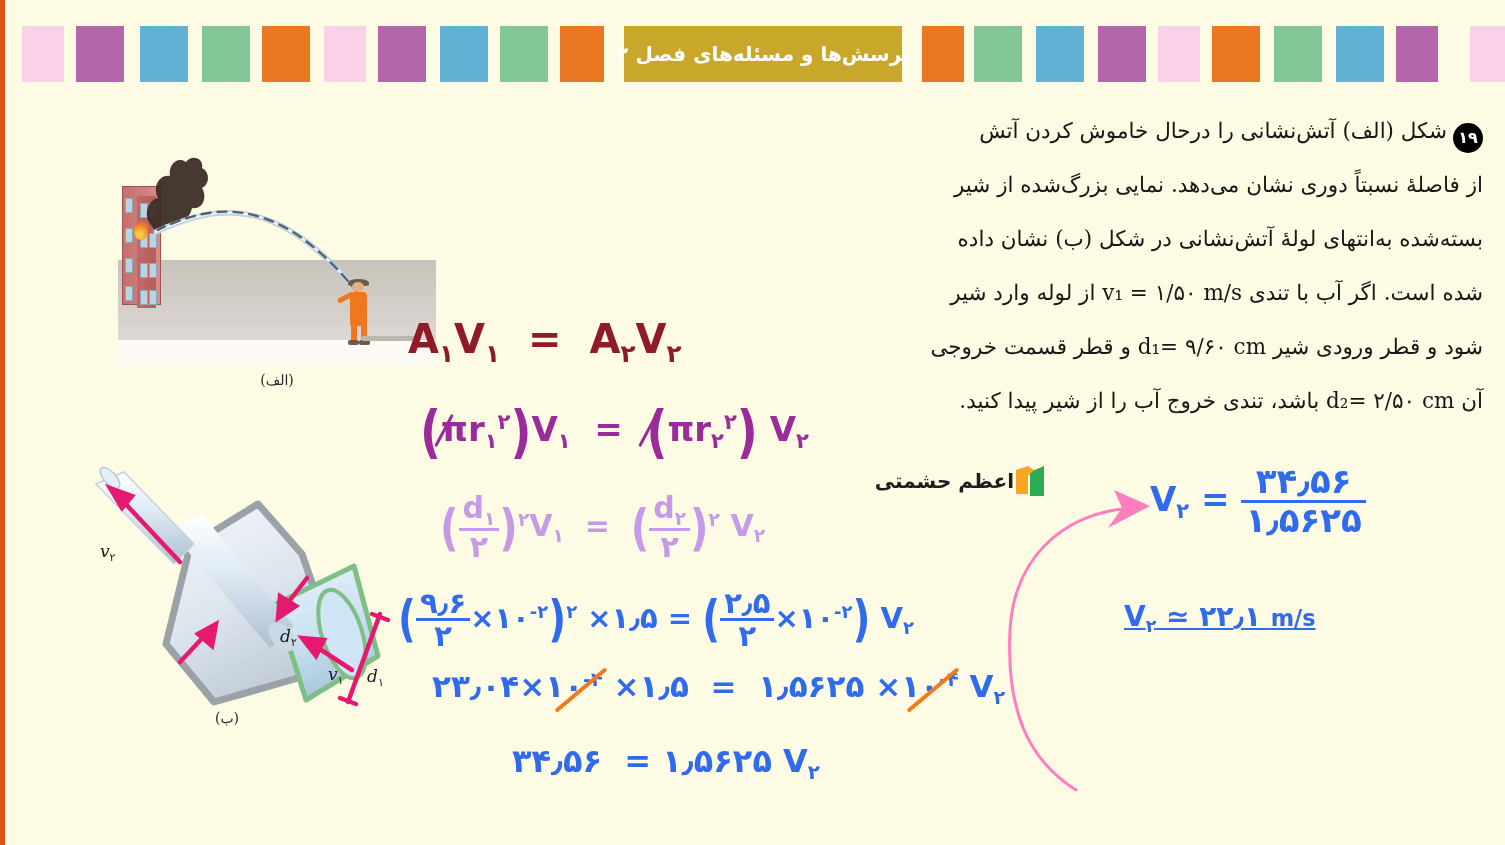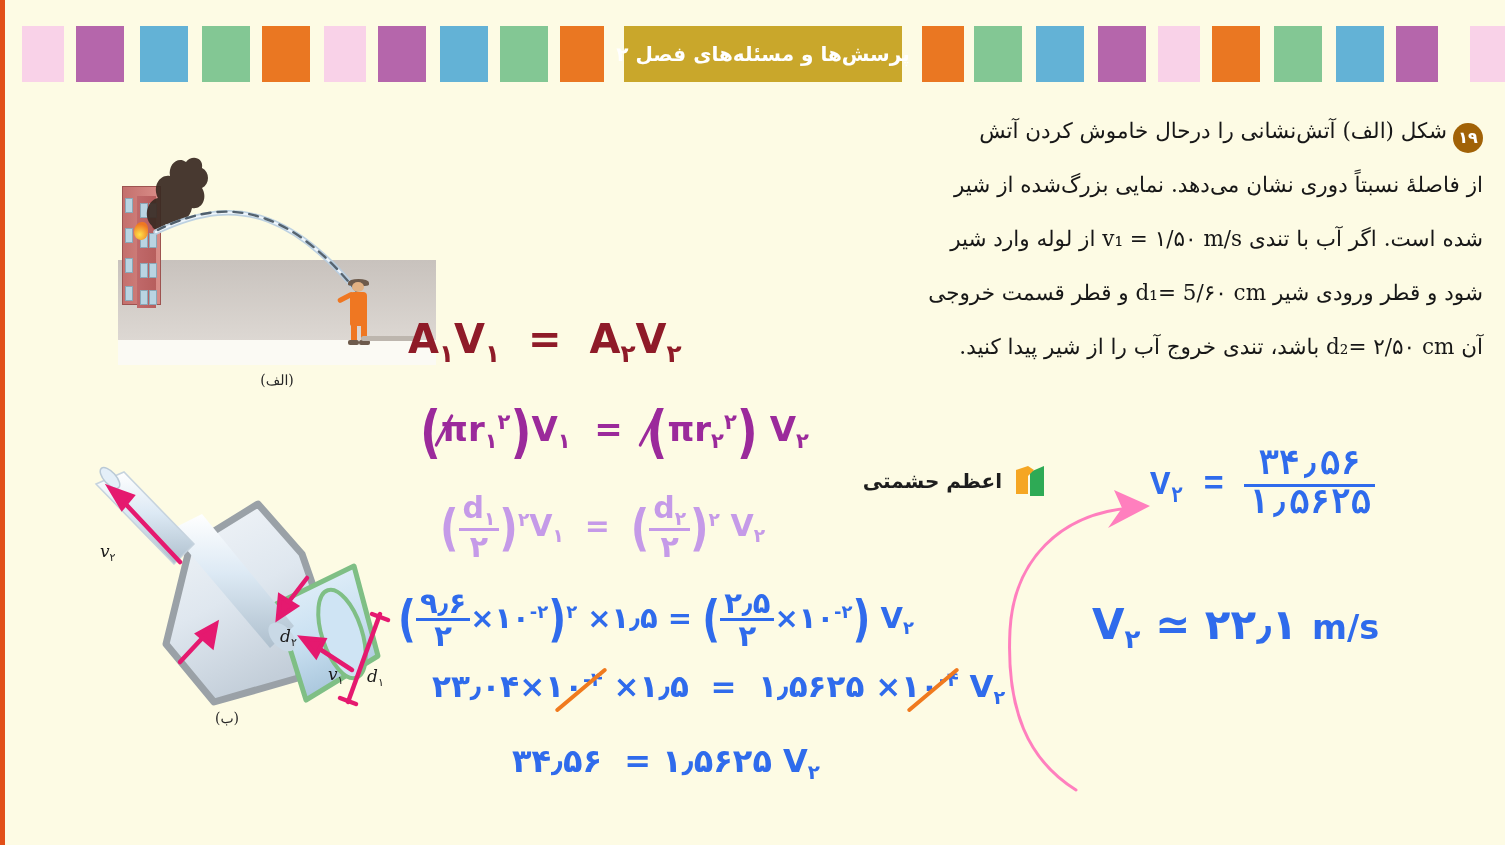--- a/index.html
+++ b/index.html
@@ -206,7 +206,7 @@
   </div>
 
   <div class="problem">
-    <span class="qnum" style="background: #a16207;">۱۹</span><span>شکل (الف) آتش‌نشانی را درحال خاموش کردن آتش</span>
+    <span class="qnum" style="background: #000000;">۱۹</span><span>شکل (الف) آتش‌نشانی را درحال خاموش کردن آتش</span>
     <span class="p-line">از فاصلهٔ نسبتاً دوری نشان می‌دهد. نمایی بزرگ‌شده از شیر</span>
     <span class="p-line">شده است. اگر آب با تندی v₁ = ۱/۵۰ m/s از لوله وارد شیر</span>
     <span class="p-line">شود و قطر ورودی شیر d₁= 5/۶۰ cm و قطر قسمت خروجی</span>

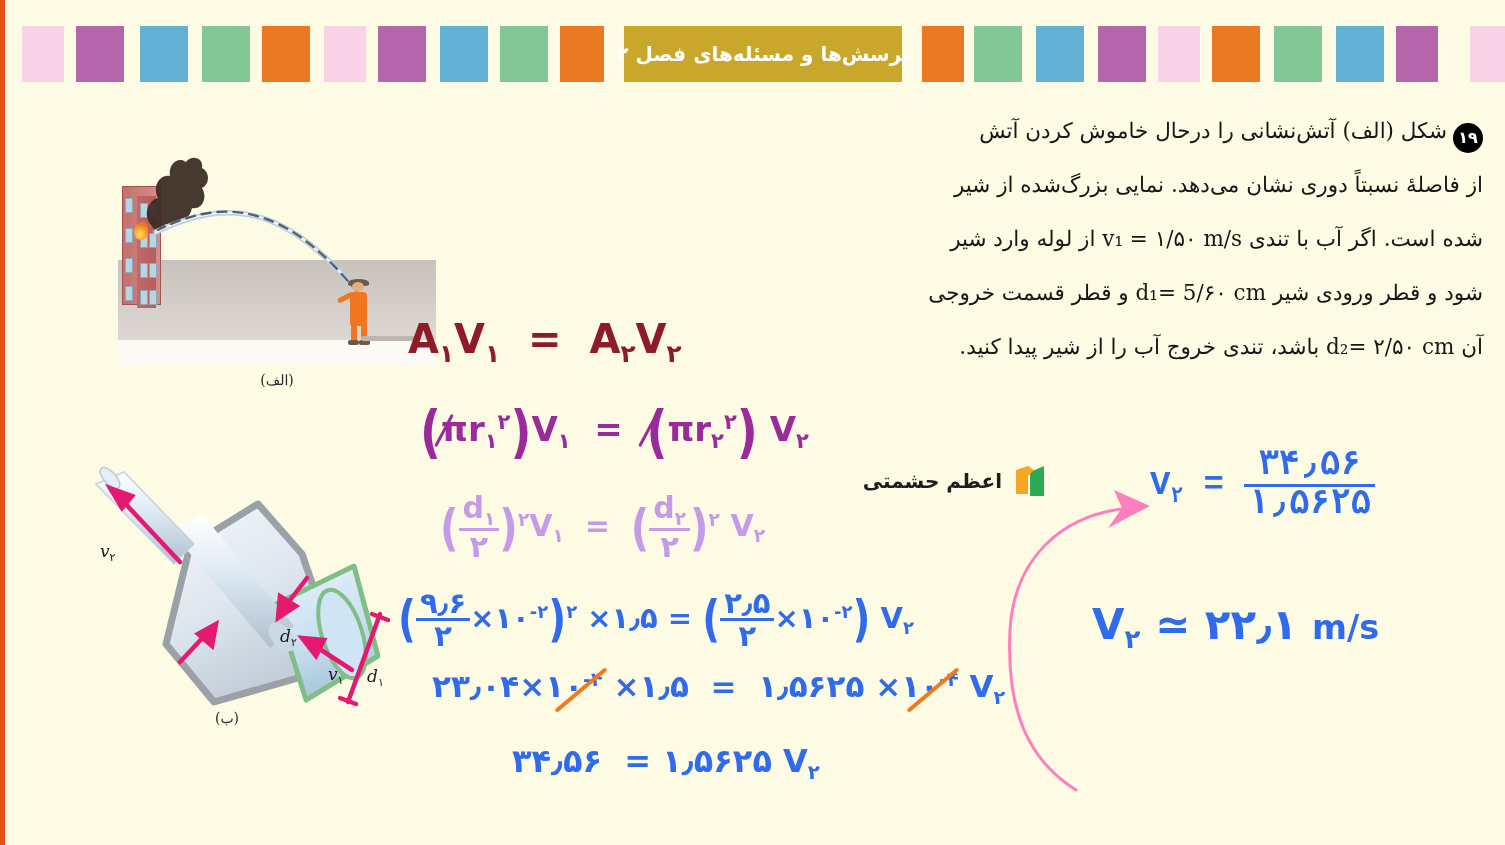--- a/index.html
+++ b/index.html
@@ -208,6 +208,7 @@
   <div class="problem">
     <span class="qnum" style="background: #000000;">۱۹</span><span>شکل (الف) آتش‌نشانی را درحال خاموش کردن آتش</span>
     <span class="p-line">از فاصلهٔ نسبتاً دوری نشان می‌دهد. نمایی بزرگ‌شده از شیر</span>
+    <span class="p-line">بسته‌شده به‌انتهای لولهٔ آتش‌نشانی در شکل (ب) نشان داده</span>
     <span class="p-line">شده است. اگر آب با تندی v₁ = ۱/۵۰ m/s از لوله وارد شیر</span>
     <span class="p-line">شود و قطر ورودی شیر d₁= 5/۶۰ cm و قطر قسمت خروجی</span>
     <span class="p-line">آن d₂= ۲/۵۰ cm باشد، تندی خروج آب را از شیر پیدا کنید.</span>

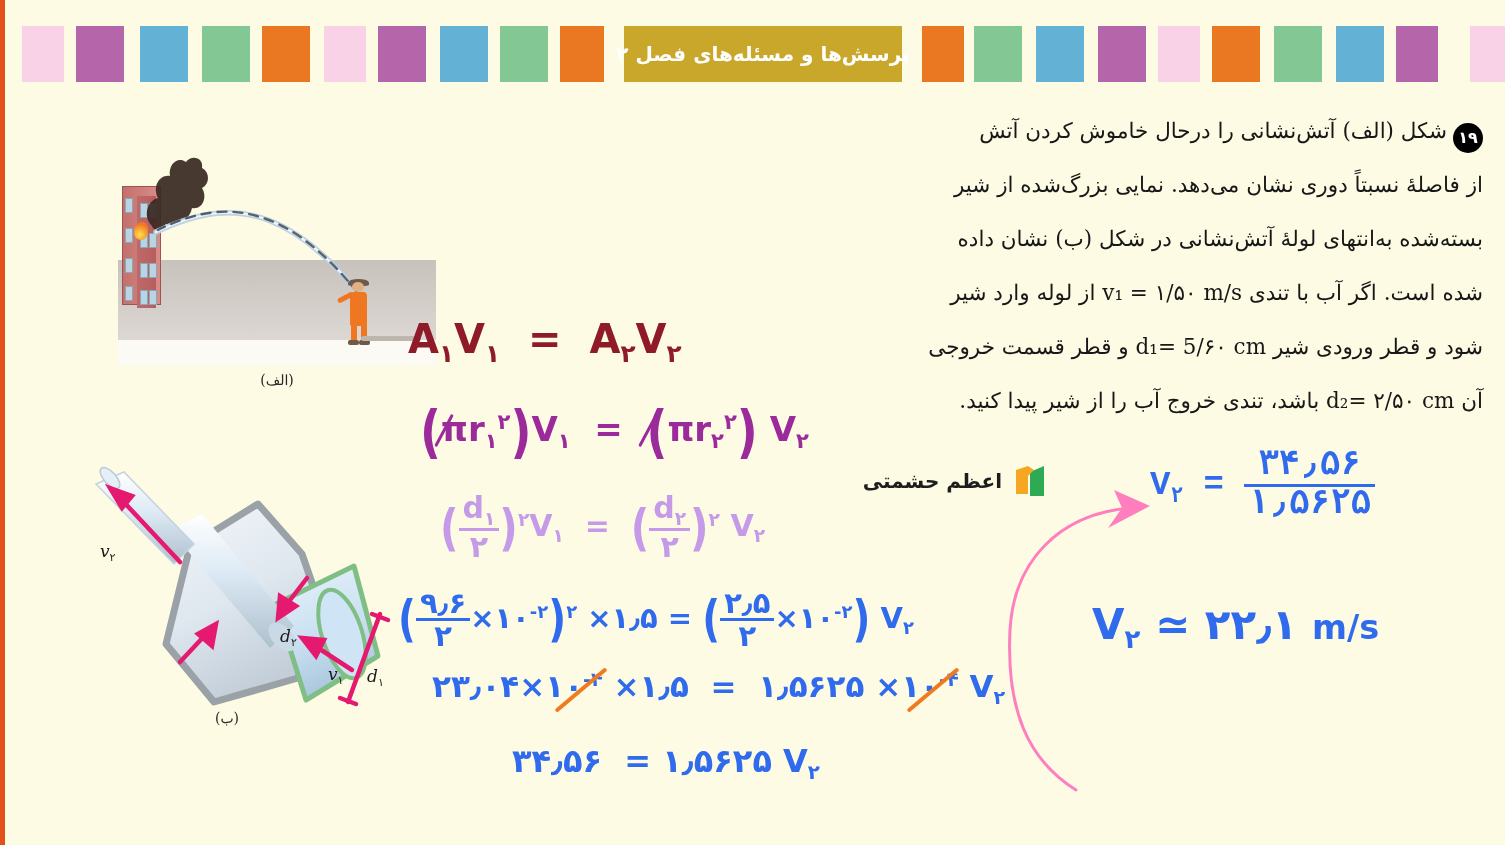--- a/index.html
+++ b/index.html
@@ -210,7 +210,7 @@
     <span class="p-line">از فاصلهٔ نسبتاً دوری نشان می‌دهد. نمایی بزرگ‌شده از شیر</span>
     <span class="p-line">بسته‌شده به‌انتهای لولهٔ آتش‌نشانی در شکل (ب) نشان داده</span>
     <span class="p-line">شده است. اگر آب با تندی v₁ = ۱/۵۰ m/s از لوله وارد شیر</span>
-    <span class="p-line">شود و قطر ورودی شیر d₁= 5/۶۰ cm و قطر قسمت خروجی</span>
+    <span class="p-line">شود و قطر ورودی شیر d₁= ۹/۶۰ cm و قطر قسمت خروجی</span>
     <span class="p-line">آن d₂= ۲/۵۰ cm باشد، تندی خروج آب را از شیر پیدا کنید.</span>
   </div>
 

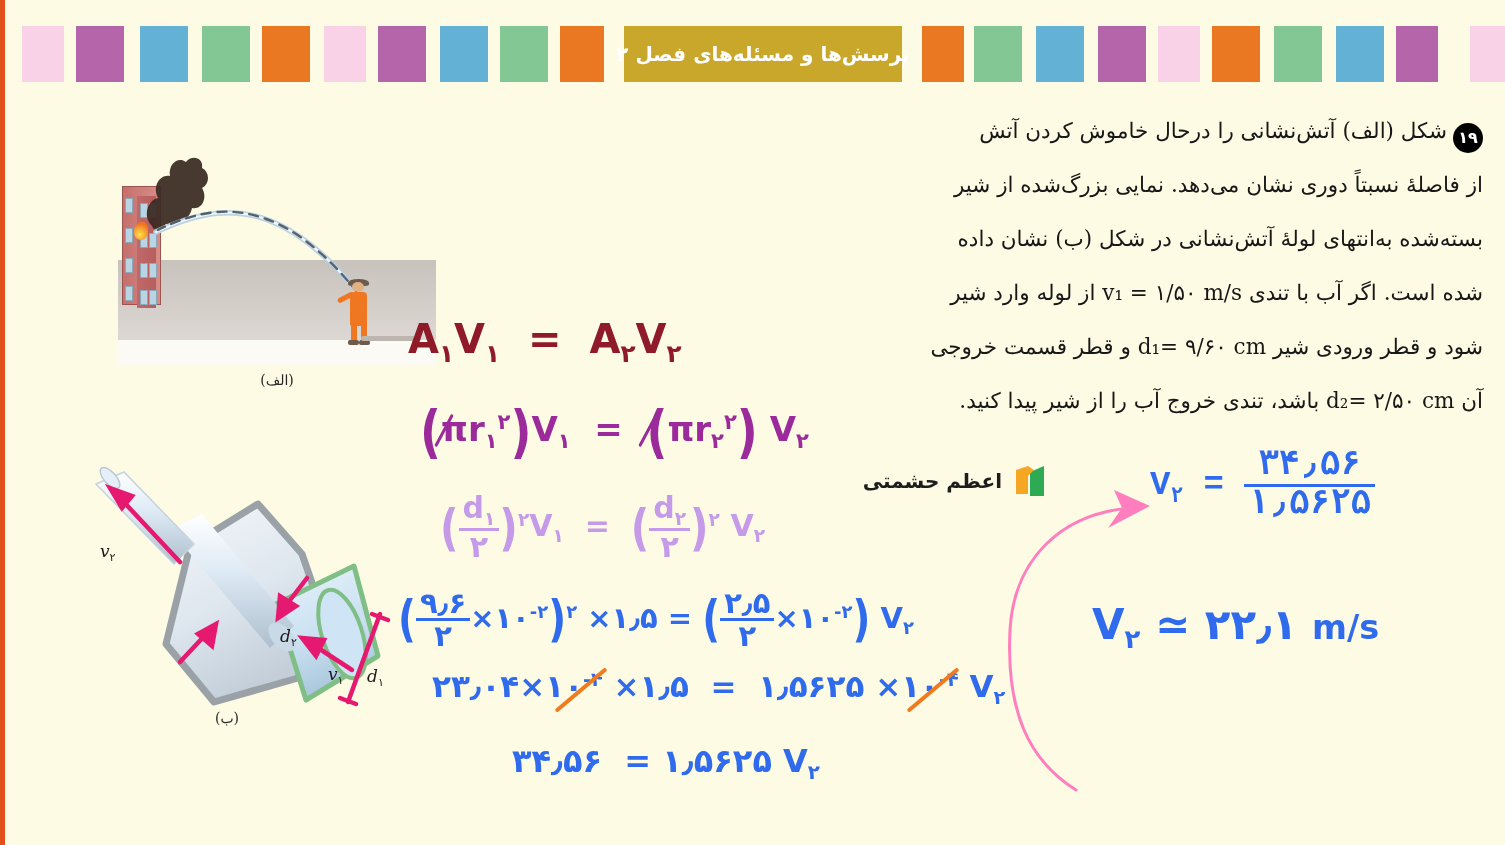--- a/index.html
+++ b/index.html
@@ -163,7 +163,7 @@
 
   
   .wm { position:absolute; left:858px; top:458px; width:190px; height:46px; display:flex;
-        align-items:center; gap:12px; direction:rtl;}
+        align-items:center; gap:0; direction:rtl;}
   .wm-text { color:#1d1d1d; font-size:20px; font-weight:bold;
              font-family:"DejaVu Sans","Liberation Sans",sans-serif; white-space:nowrap;}
   .wm-logo { position:relative; width:34px; height:34px; }

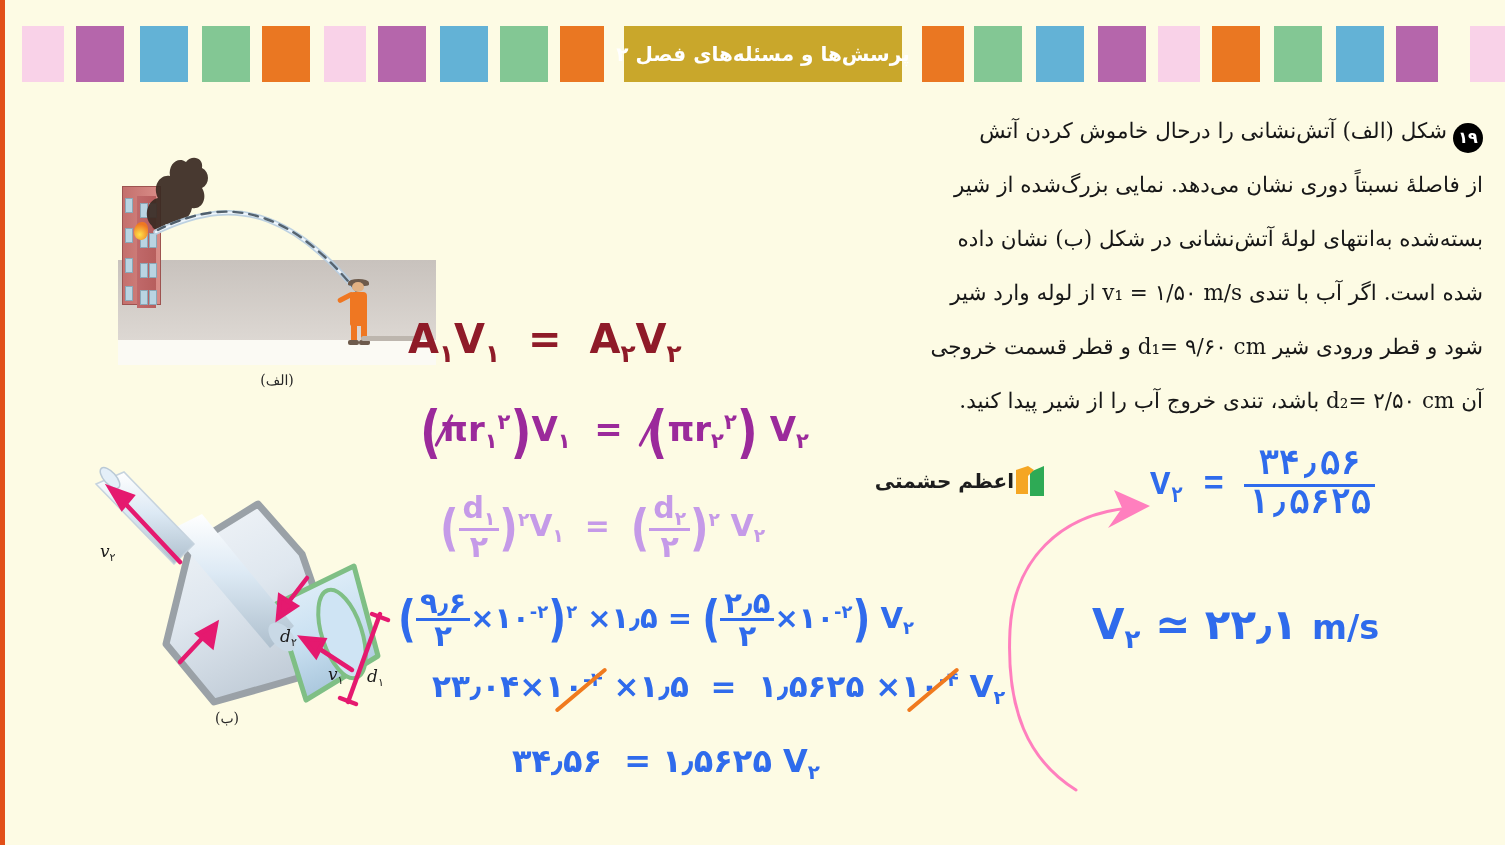--- a/index.html
+++ b/index.html
@@ -364,7 +364,7 @@
     ۳۴٫۵۶ &nbsp;=&nbsp;۱٫۵۶۲۵ V<span class="sub">۲</span>
   </div>
 
-  <div class="hw hw-blue" style="left:1150px; top:448px; font-size:34px;font-family:Liberation Mono, monospace;">
+  <div class="hw hw-blue" style="left:1150px; top:464px; font-size:34px;">
     V<span class="sub">۲</span> = <span class="frac"><span class="num">۳۴٫۵۶</span><span class="den">۱٫۵۶۲۵</span></span>
   </div>
 

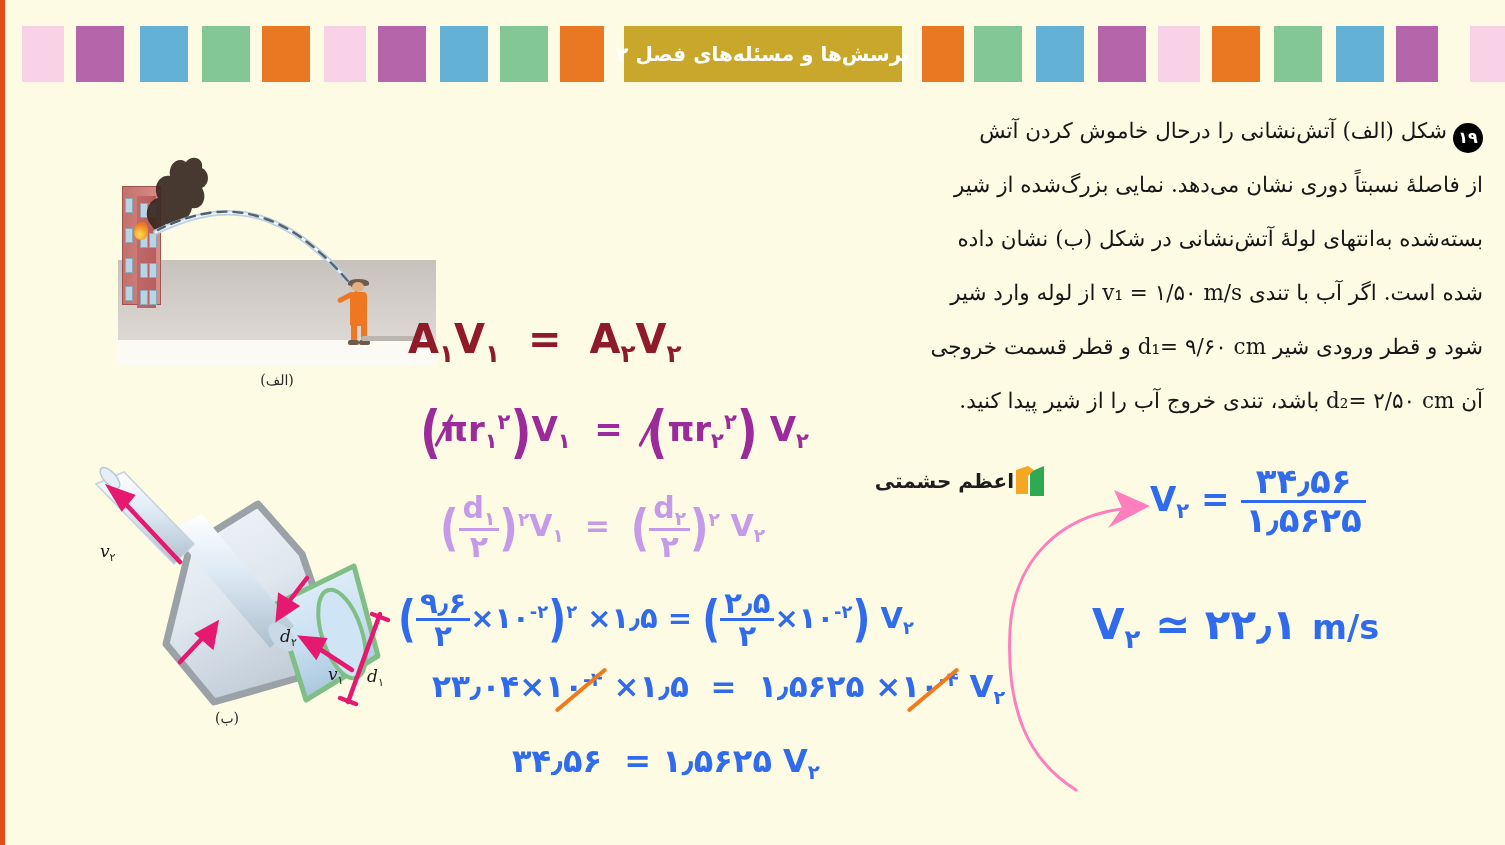--- a/index.html
+++ b/index.html
@@ -368,7 +368,7 @@
     V<span class="sub">۲</span> = <span class="frac"><span class="num">۳۴٫۵۶</span><span class="den">۱٫۵۶۲۵</span></span>
   </div>
 
-  <div class="hw hw-blue" style="left:1092px; top:600px; font-size:42px;">
+  <div class="hw hw-blue" style="left:1124px; top:600px; font-size:28px;text-decoration:underline;">
     V<span class="sub">۲</span> ≃ ۲۲٫۱ <span style="font-size:0.8em;">m/s</span>
   </div>
 

